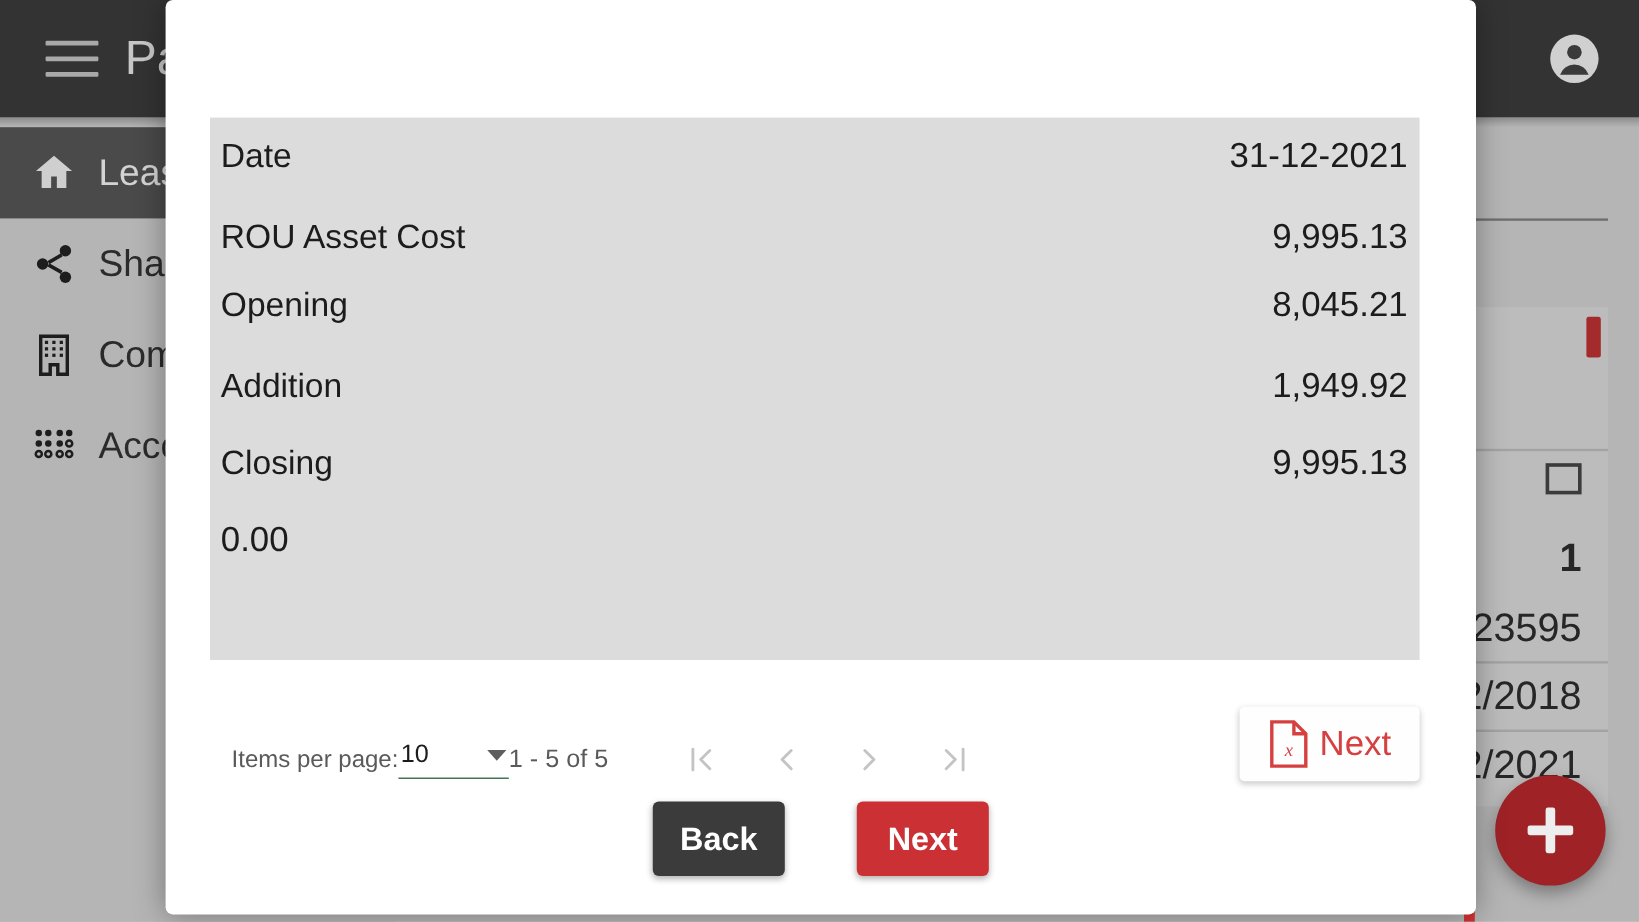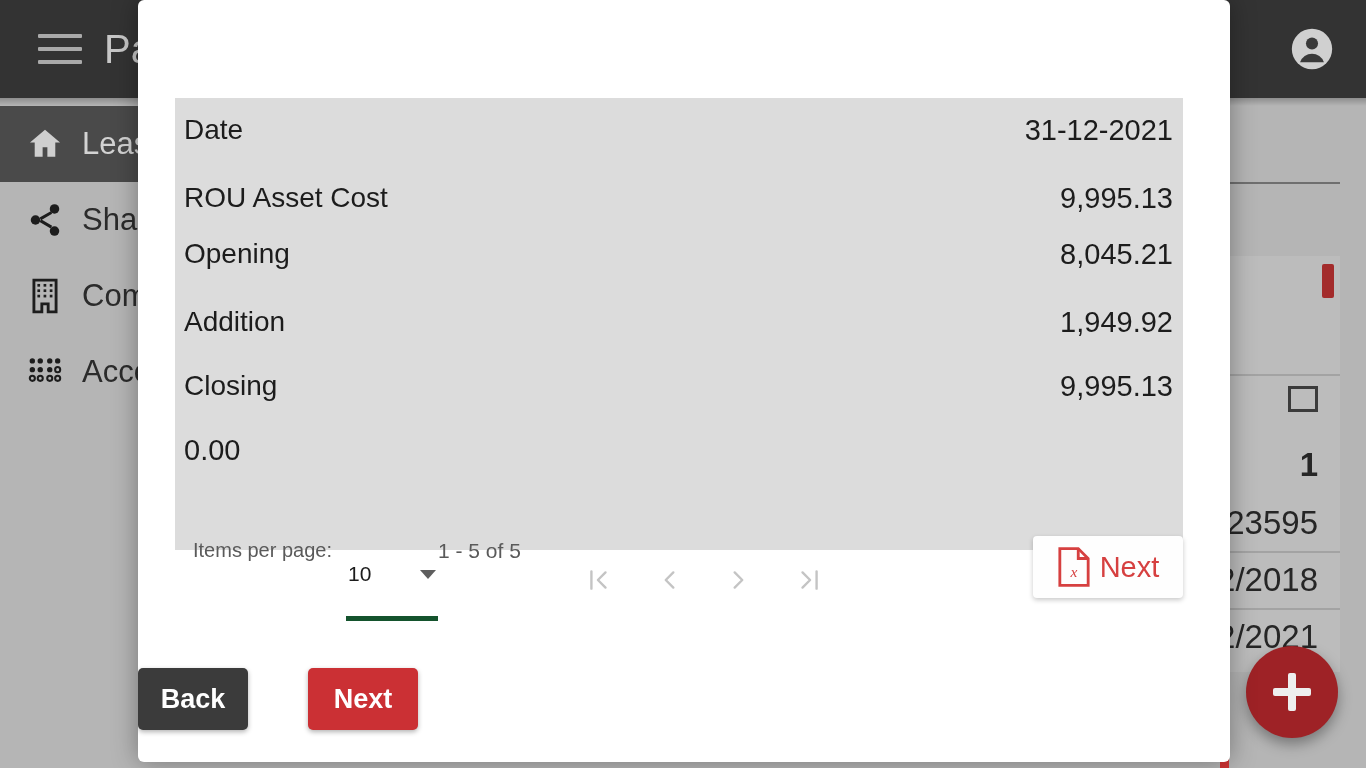--- a/index.html
+++ b/index.html
@@ -129,8 +129,8 @@
 
   
   .paginator {
-    position: absolute; left: 37px; top: 539px; width: 1008px; height: 82px;
-    display: flex; 
+    position: absolute; left: 37px; top: 592px; width: 1008px; height: 82px;
+    display: flex; align-items: center;
   }
   .ipp-label { font-size: 20px; color: #5a5a5a; margin-left: 18px; }
   .ipp-select {

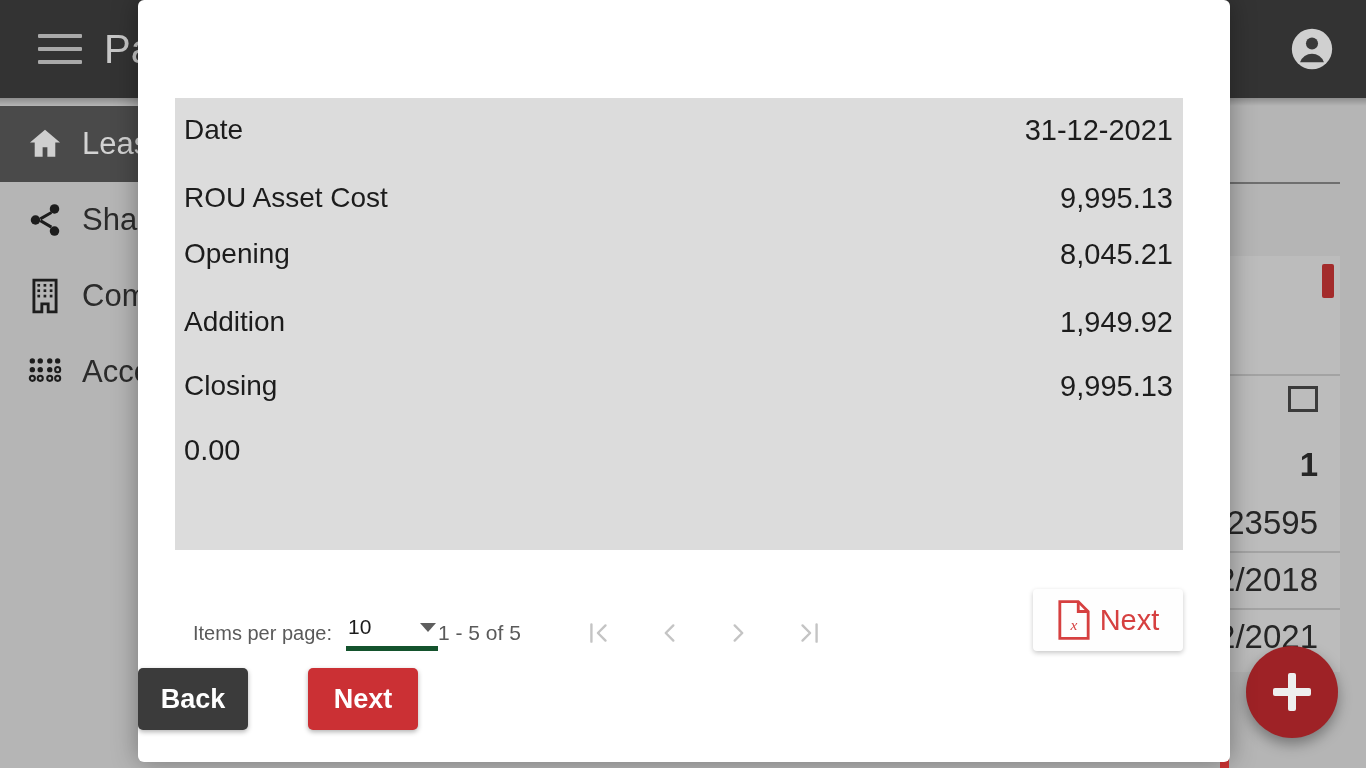--- a/index.html
+++ b/index.html
@@ -134,8 +134,8 @@
   }
   .ipp-label { font-size: 20px; color: #5a5a5a; margin-left: 18px; }
   .ipp-select {
-    margin-left: 14px; width: 92px; display: flex; align-items: center;
-    justify-content: space-between; border-bottom: 5px solid #14532d;
+    width: 92px; display: flex; align-items: center;
+    justify-content: space-between; border-bottom: 1px solid #14532d;
     padding: 0 2px 7px 2px;
   }
   .ipp-value { font-size: 21px; color: #1c1c1c; }

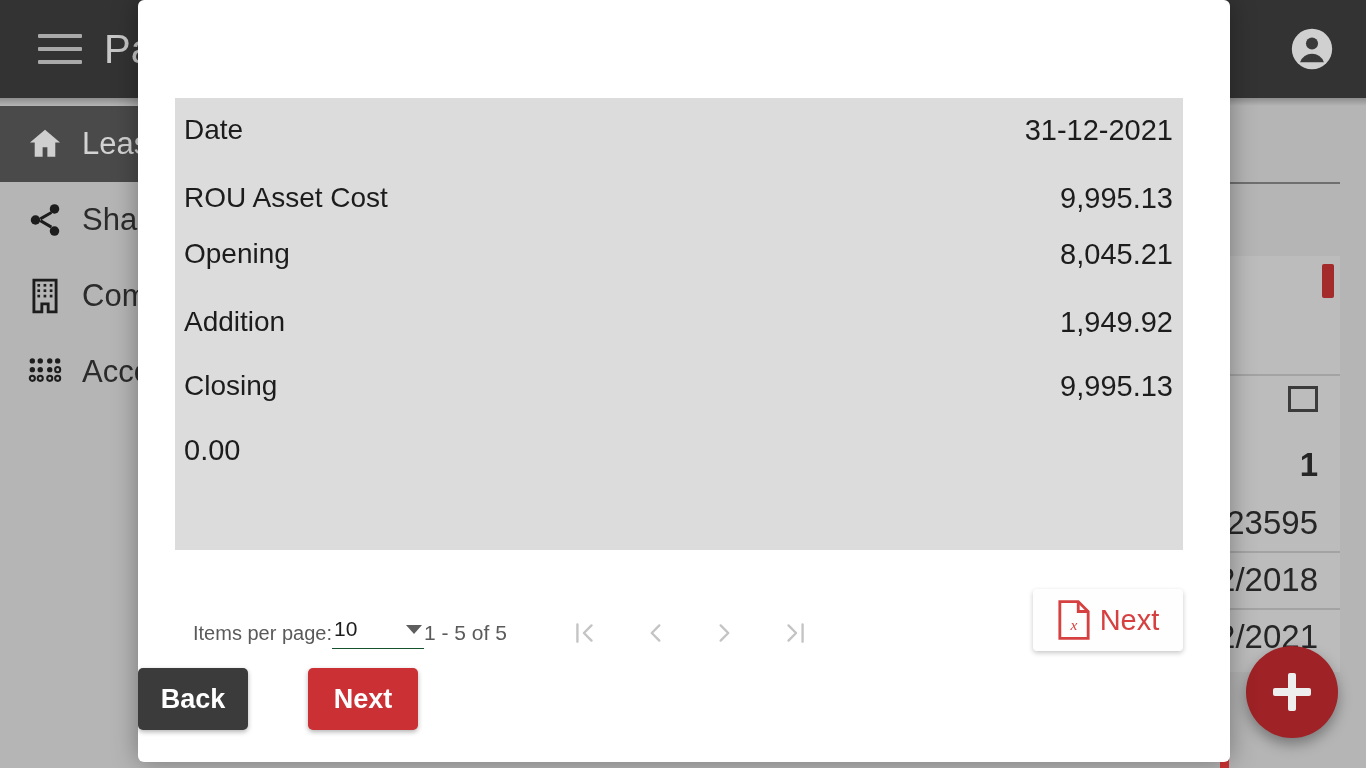--- a/index.html
+++ b/index.html
@@ -157,7 +157,7 @@
 
   .actions {
     position: absolute; left: 0; right: 0; top: 668px;
-    display: flex; align-items: center; gap: 26px;
+    display: flex; align-items: center; justify-content: center; gap: 26px;
   }
   .btn {
     min-width: 110px; height: 62px; border: none; border-radius: 5px;

